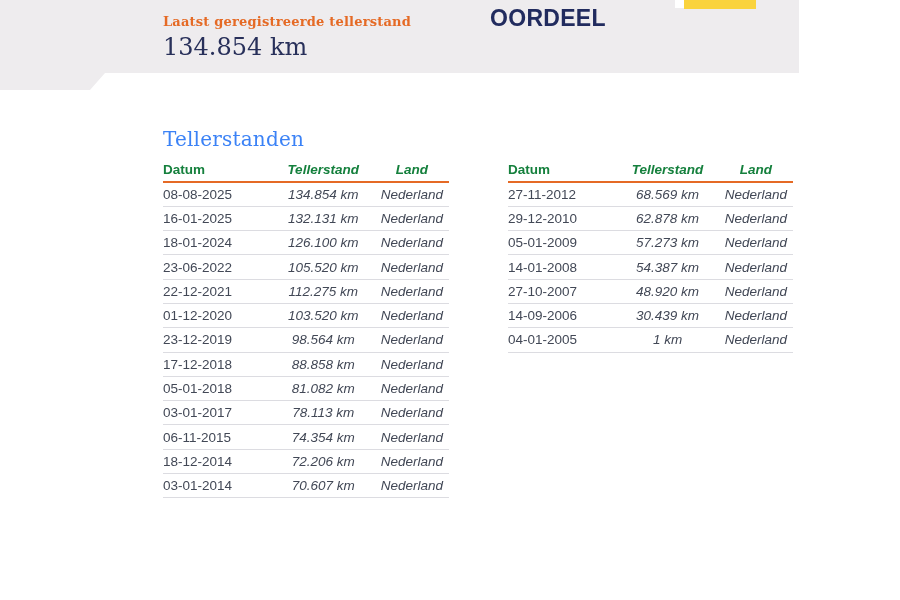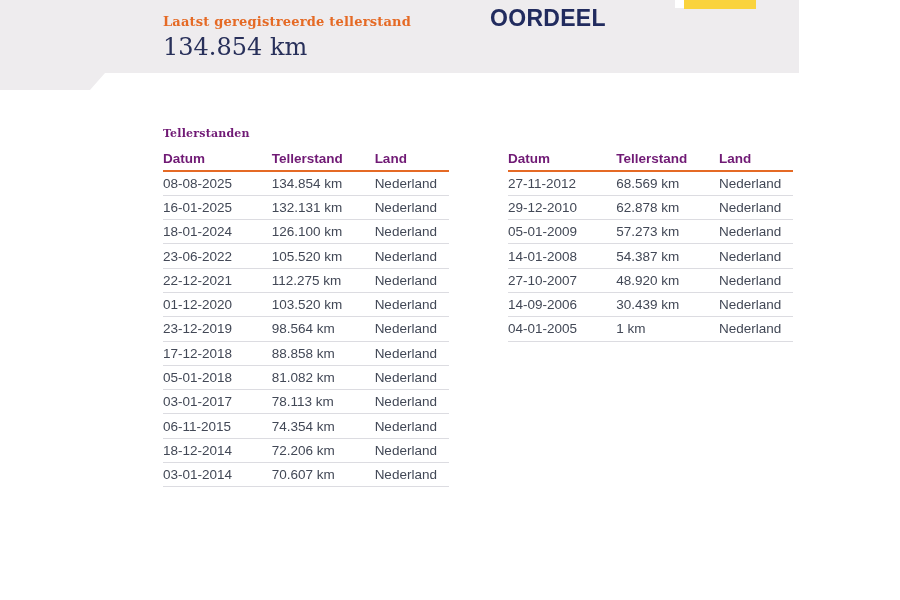--- a/index.html
+++ b/index.html
@@ -34,8 +34,8 @@
   
   .content { position: absolute; left: 163px; top: 127px; width: 632px; }
   .section-title {
-    font-family: "DejaVu Serif", serif; font-weight: 700;
-    font-size: 11px; color: #701a75; margin-bottom: 8px; letter-spacing: 0.2px;
+    font-family: "DejaVu Serif", serif; font-weight: 400;
+    font-size: 20px; color: #3b82f6; margin-bottom: 8px; letter-spacing: 0.2px;
   }
   .tables { display: flex; gap: 59px; align-items: flex-start; }
   table { border-collapse: collapse; table-layout: fixed; }

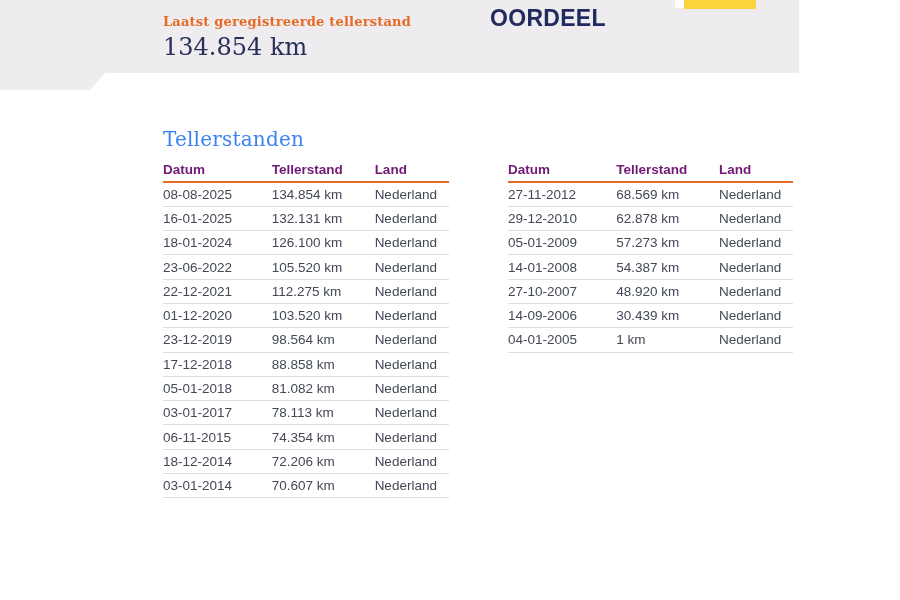--- a/index.html
+++ b/index.html
@@ -43,7 +43,7 @@
   table.odo-right { width: 285px; }
   col.c-date { width: 38%; } col.c-km { width: 36%; } col.c-land { width: 26%; }
   th {
-    font-size: 13.5px; font-weight: 700; color: #701a75;
+    font-size: 13.5px; font-weight: 700; color: #15803d;
     text-align: left; padding: 3px 0 4px 0;
     border-bottom: 2px solid #e56a25;
   }

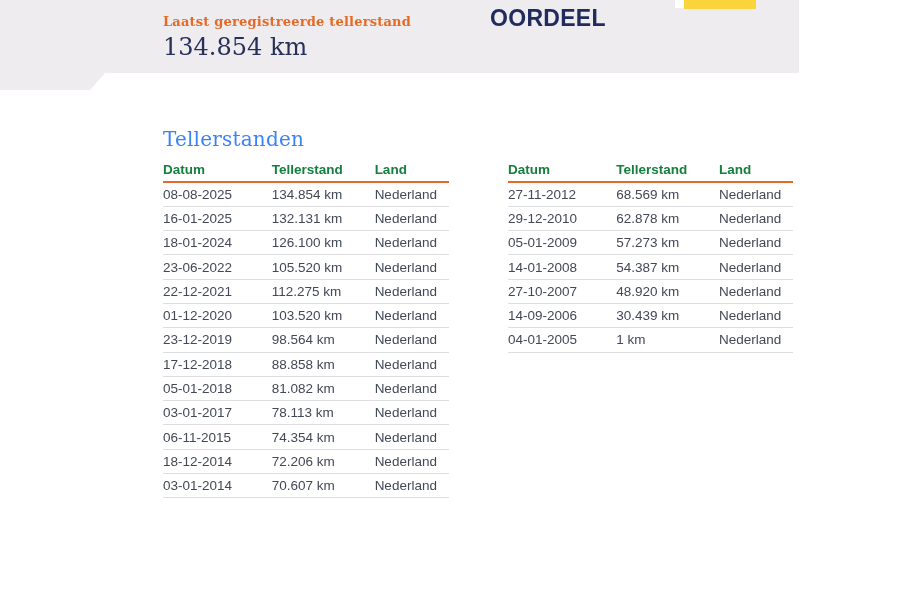--- a/index.html
+++ b/index.html
@@ -47,7 +47,7 @@
     text-align: left; padding: 3px 0 4px 0;
     border-bottom: 2px solid #e56a25;
   }
-  th.num, td.num { text-align: left; }
+  th.num, td.num { text-align: center; font-style: italic; }
   td {
     font-size: 13.5px; font-weight: 400; color: #424856;
     height: 24.3px; padding: 0;

